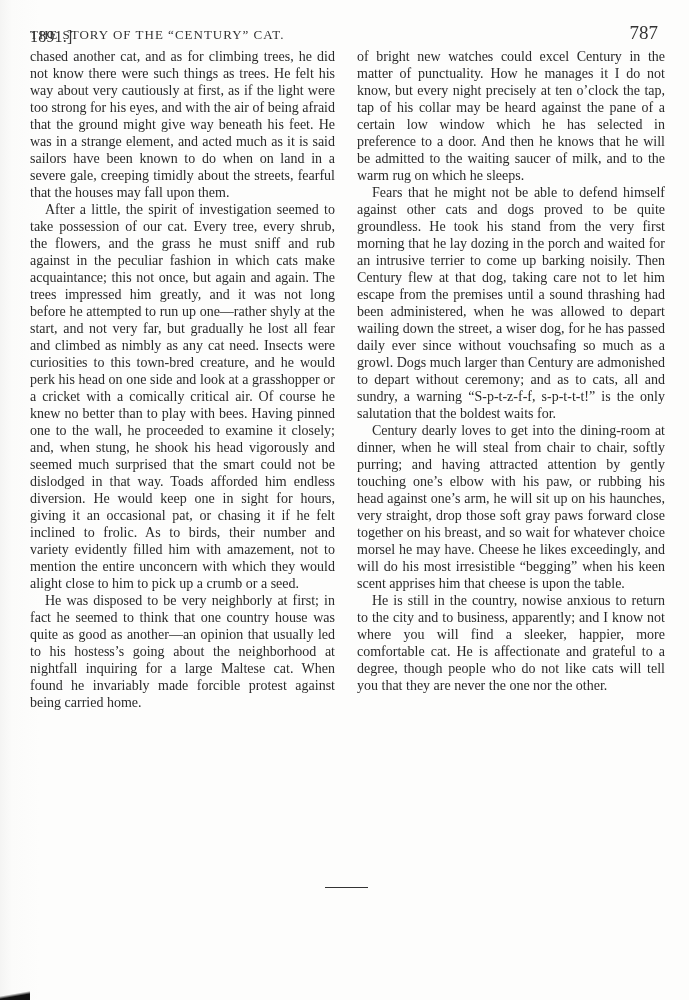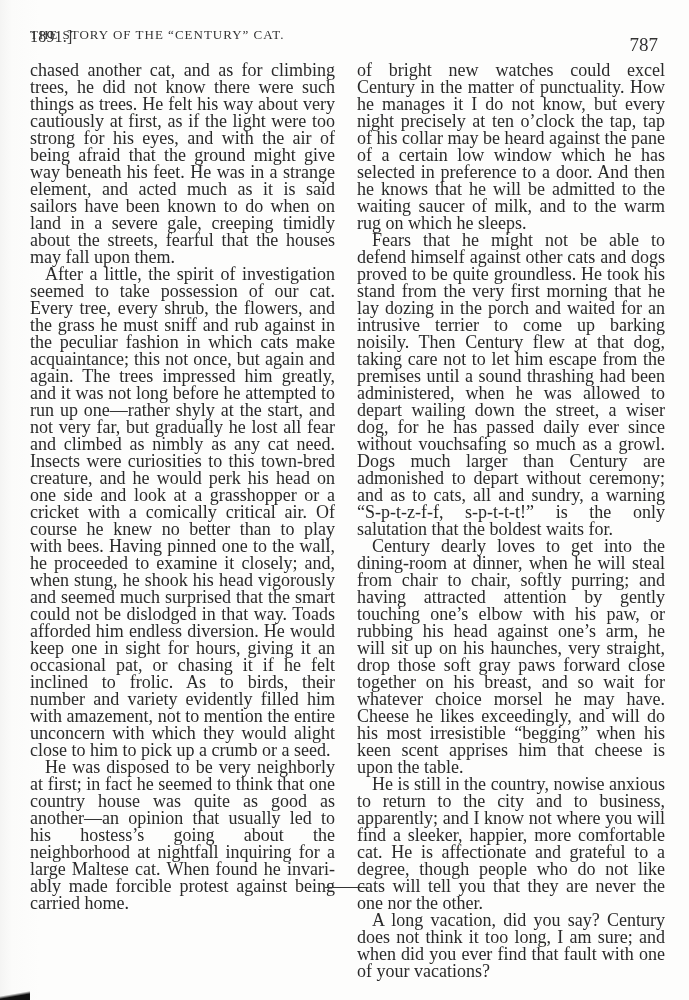--- a/index.html
+++ b/index.html
@@ -18,7 +18,7 @@
   .header .date { position: absolute; left: 0; top: 6px; font-size: 16px; letter-spacing: 0.2px; color: #333; }
   .header .title { position: absolute; left: 0; right: 0; top: 5px; 
     font-size: 13px; letter-spacing: 1px; color: #333; }
-  .header .pageno { position: absolute; right: 0; top: 0; font-size: 19px; color: #333; margin-top: 12px; }
+  .header .pageno { position: absolute; right: 0; top: 0; font-size: 19px; color: #333; }
   .col { position: absolute; top: 62px; font-size: 18px; line-height: 17px; text-align: justify;
     hyphens: manual; }
   .col.left { left: 30px; width: 305px; }

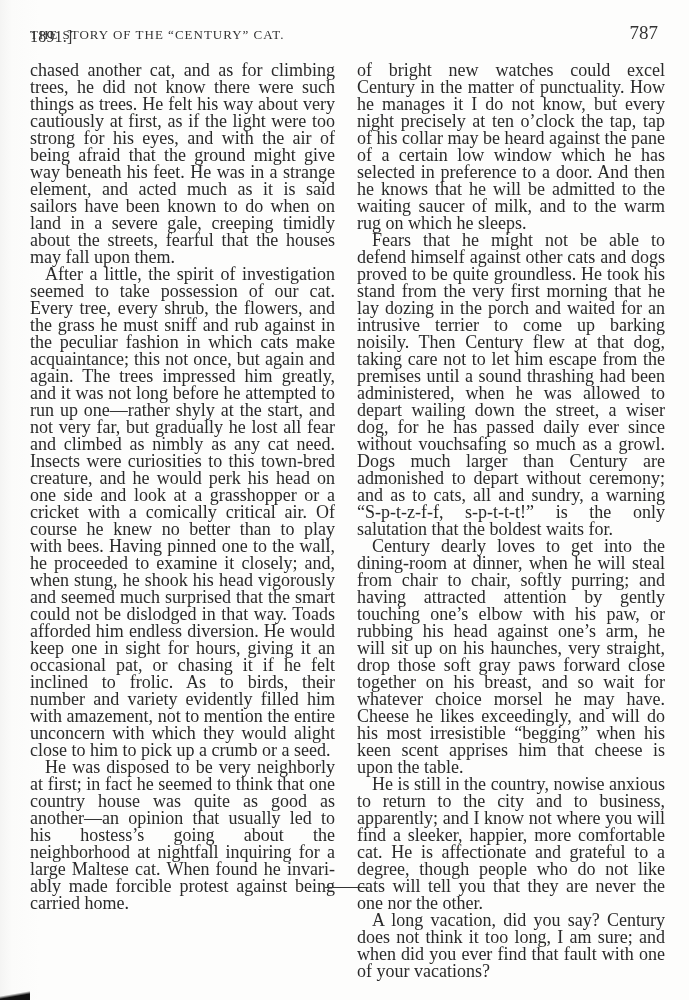--- a/index.html
+++ b/index.html
@@ -19,7 +19,7 @@
   .header .title { position: absolute; left: 0; right: 0; top: 5px; 
     font-size: 13px; letter-spacing: 1px; color: #333; }
   .header .pageno { position: absolute; right: 0; top: 0; font-size: 19px; color: #333; }
-  .col { position: absolute; top: 62px; font-size: 18px; line-height: 17px; text-align: justify;
+  .col { position: absolute; top: 48px; font-size: 14px; line-height: 17px; text-align: justify;
     hyphens: manual; }
   .col.left { left: 30px; width: 305px; }
   .col.right { left: 347px; width: 308px; margin-left: 10px; }

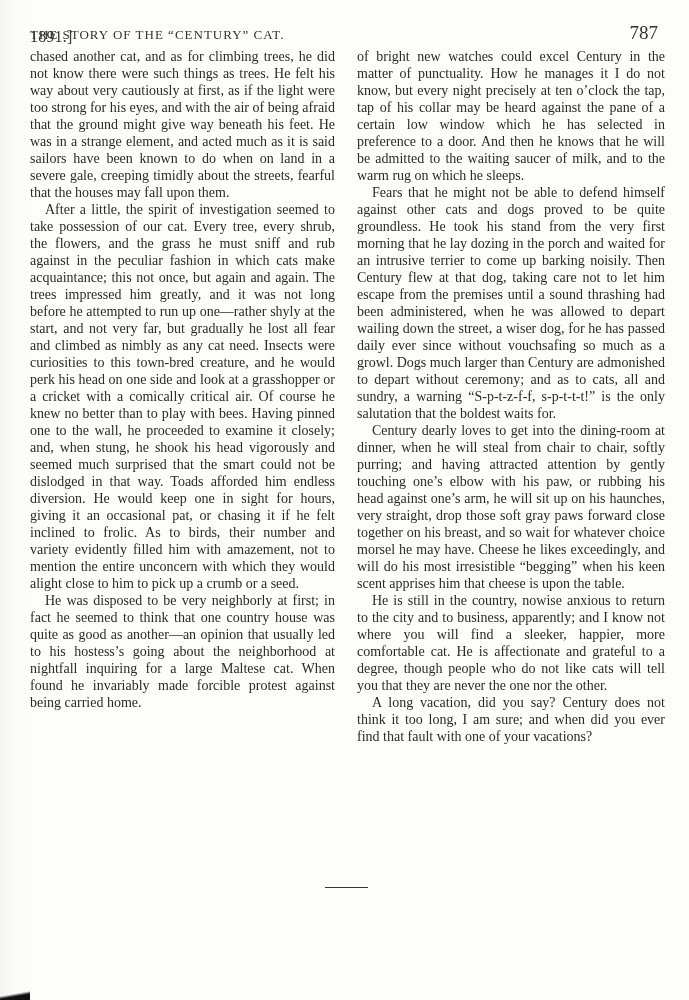--- a/index.html
+++ b/index.html
@@ -48,7 +48,6 @@
     <p>Fears that he might not be able to defend himself against other cats and dogs proved to be quite groundless.  He took his stand from the very first morning that he lay dozing in the porch and waited for an intrusive terrier to come up barking noisily.  Then Century flew at that dog, taking care not to let him escape from the premises until a sound thrashing had been ad­ministered, when he was allowed to depart wailing down the street, a wiser dog, for he has passed daily ever since without vouchsafing so much as a growl.  Dogs much larger than Cen­tury are admonished to depart without cere­mony; and as to cats, all and sundry, a warning “S-p-t-z-f-f, s-p-t-t-t!” is the only salutation that the boldest waits for.</p>
     <p>Century dearly loves to get into the dining-room at dinner, when he will steal from chair to chair, softly purring; and having attracted atten­tion by gently touching one’s elbow with his paw, or rubbing his head against one’s arm, he will sit up on his haunches, very straight, drop those soft gray paws forward close together on his breast, and so wait for whatever choice morsel he may have.  Cheese he likes exceed­ingly, and will do his most irresistible “beg­ging” when his keen scent apprises him that cheese is upon the table.</p>
     <p>He is still in the country, nowise anxious to return to the city and to business, apparently; and I know not where you will find a sleeker, happier, more comfortable cat.  He is affec­tionate and grateful to a degree, though people who do not like cats will tell you that they are never the one nor the other.</p>
-    <p>A long vacation, did you say?  Century does not think it too long, I am sure; and when did you ever find that fault with one of your vacations?</p>
   </div>
 
   <div class="rule"></div>

